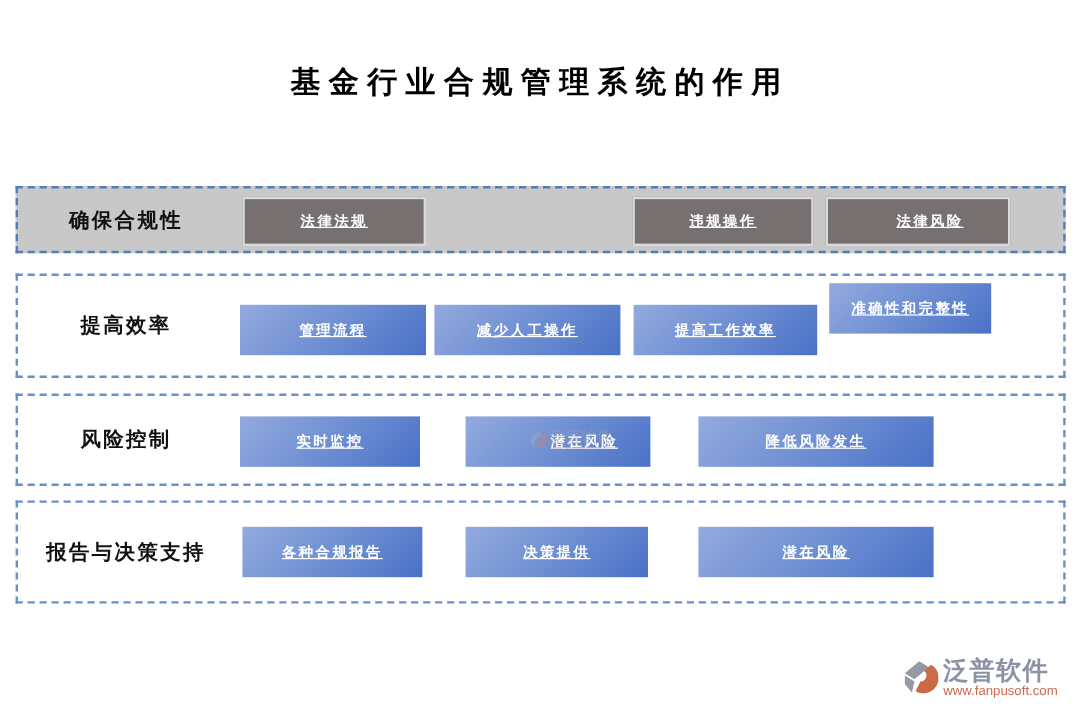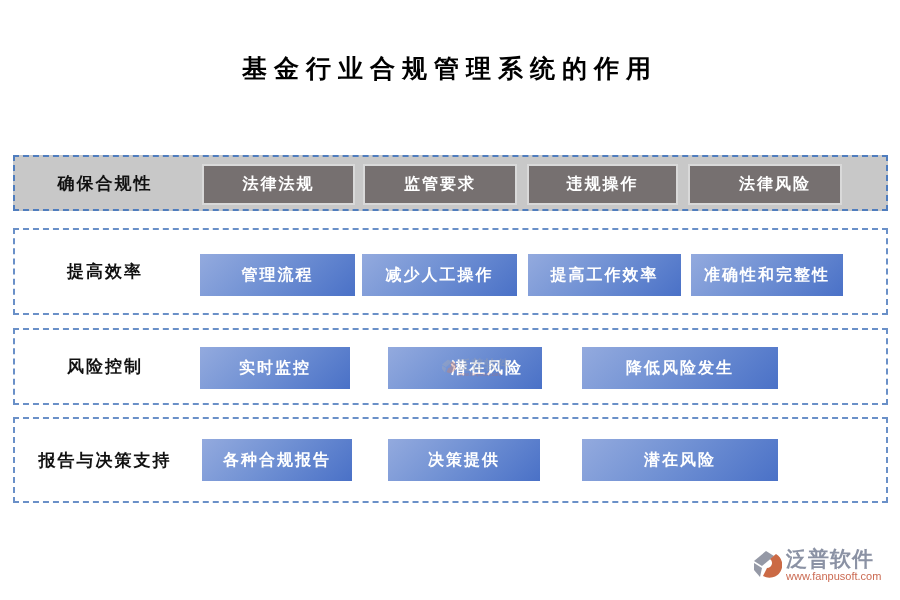--- a/index.html
+++ b/index.html
@@ -33,8 +33,9 @@
   .shape{
     position:absolute;box-sizing:border-box;
     display:flex;align-items:center;justify-content:center;
-    color:#ffffff;font-size:16px;font-weight:bold;letter-spacing:2px;
+    color:#ffffff;font-size:12px;font-weight:bold;letter-spacing:2px;
     white-space:nowrap;
+    text-decoration:underline;
   }
   .shape-gray{
     background:#767070;border:2px solid #d9d9d9;

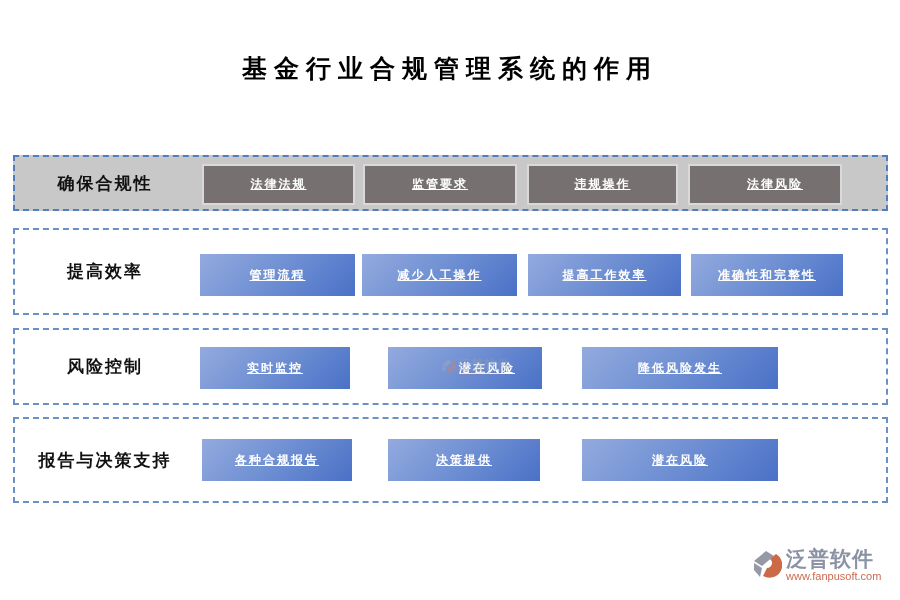--- a/index.html
+++ b/index.html
@@ -83,7 +83,6 @@
       <div class="row gray" style="top: 155px; height: 56px;">
         <div class="row-label">确保合规性</div>
         <div class="shape shape-gray" style="left: 187px; width: 153px; top: 7px; height: 41px;">法律法规</div>
-        <div class="shape shape-gray" style="left: 348px; width: 154px; top: 7px; height: 41px;">监管要求</div>
         <div class="shape shape-gray" style="left: 512px; width: 151px; top: 7px; height: 41px;">违规操作</div>
         <div class="shape shape-gray" style="left: 673px; width: 154px; top: 7px; height: 41px; padding-left: 20px;">法律风险</div>
       </div>

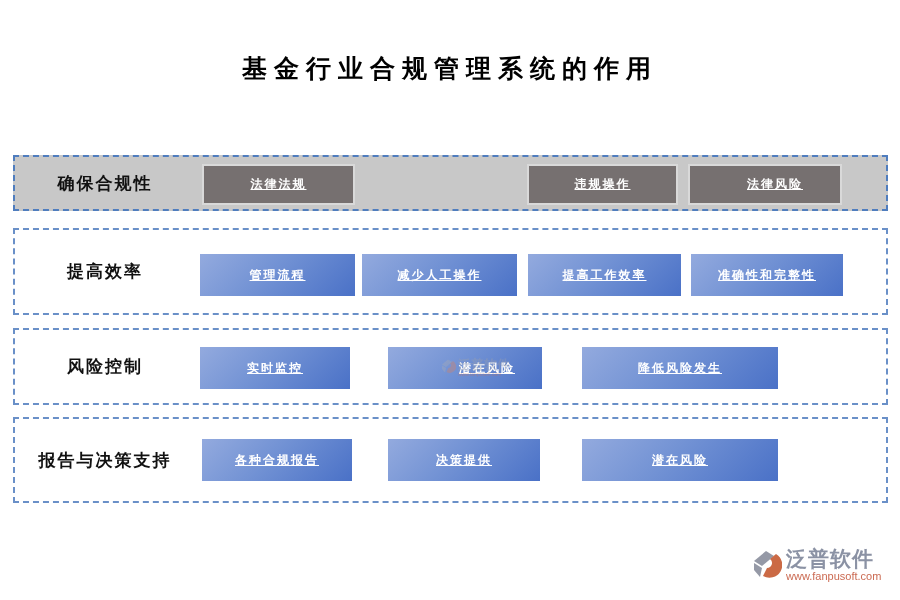--- a/index.html
+++ b/index.html
@@ -91,7 +91,7 @@
         <div class="shape shape-blue" style="left: 185px; width: 155px; top: 24px; height: 42px;">管理流程</div>
         <div class="shape shape-blue" style="left: 347px; width: 155px; top: 24px; height: 42px;">减少人工操作</div>
         <div class="shape shape-blue" style="left: 513px; width: 153px; top: 24px; height: 42px;">提高工作效率</div>
-        <div class="shape shape-blue" style="left: 676px; width: 152px; top: 24px; height: 42px;">准确性和完整性</div>
+        <div class="shape shape-blue" style="left: 676px; width: 135px; top: 6px; height: 42px;">准确性和完整性</div>
       </div>
       <div class="row blue" style="top: 328px; height: 77px;">
         <div class="row-label">风险控制</div>

